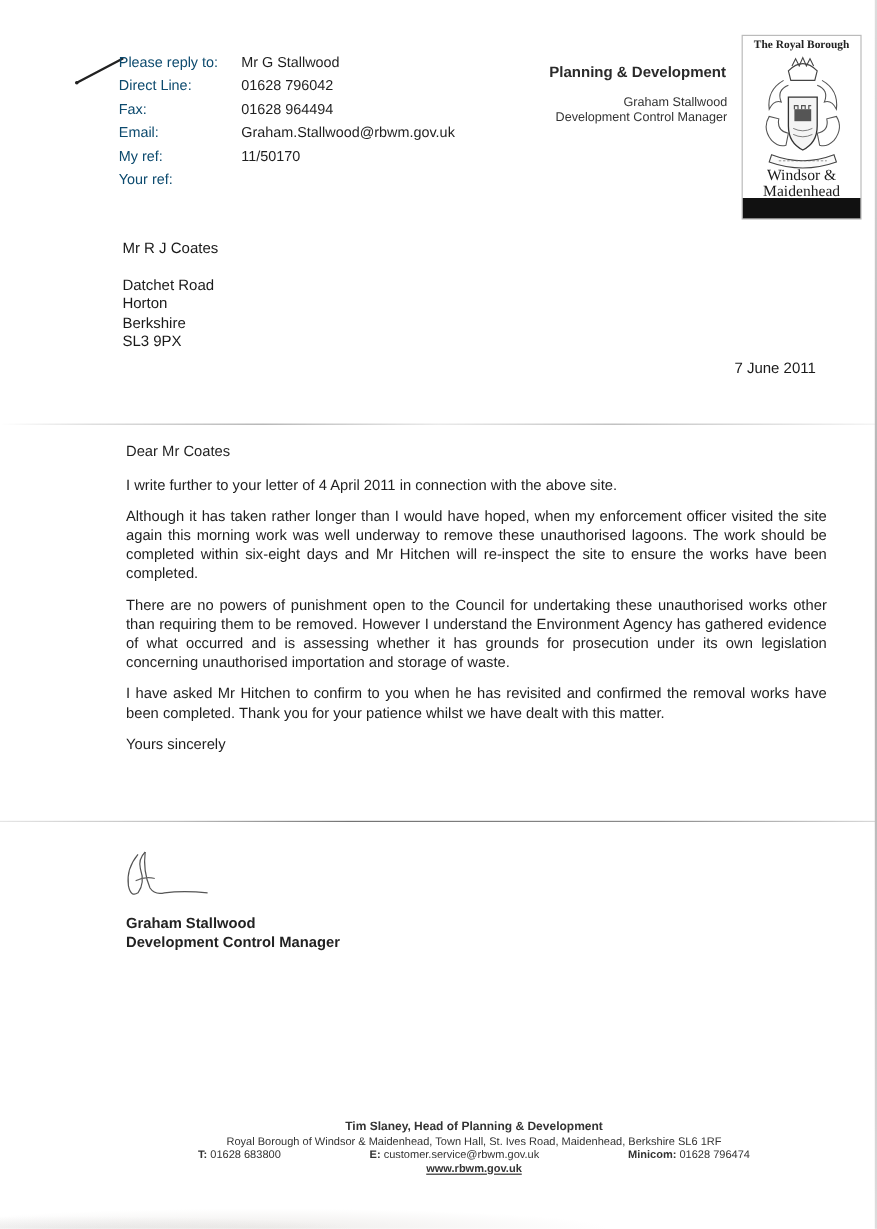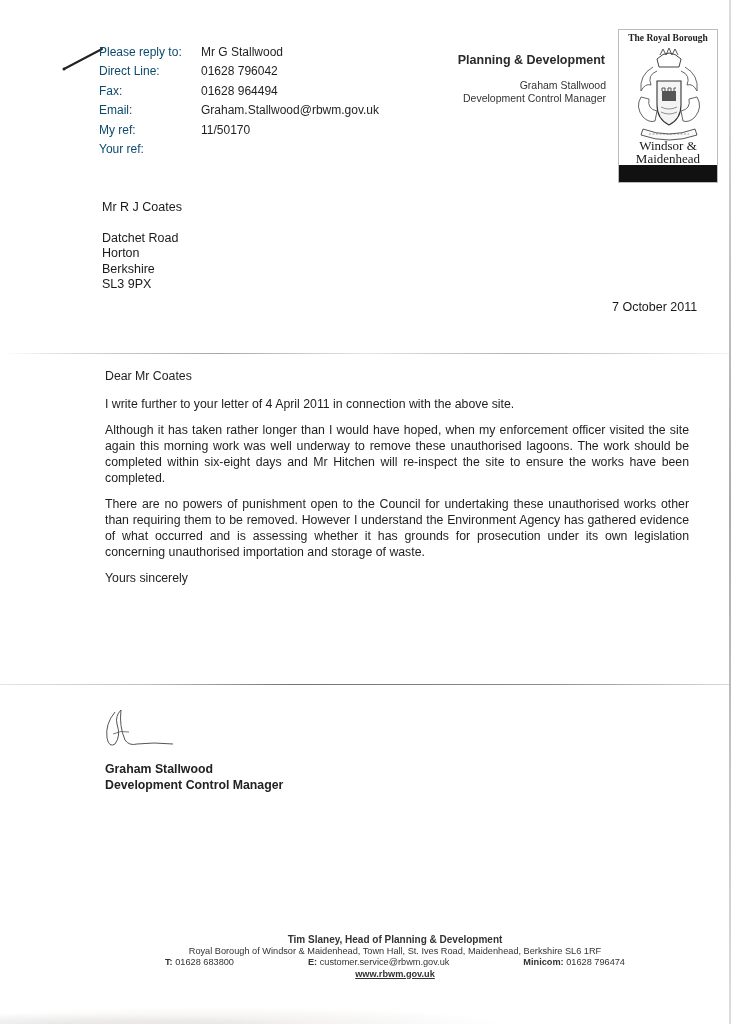--- a/index.html
+++ b/index.html
@@ -126,7 +126,7 @@
   <div>SL3 9PX</div>
 </div>
 
-<div class="abs date">7 October 2011</div>
+<div class="abs date">7 June 2011</div>
 
 <div class="abs fold fold1"></div>
 <div class="abs fold fold2"></div>

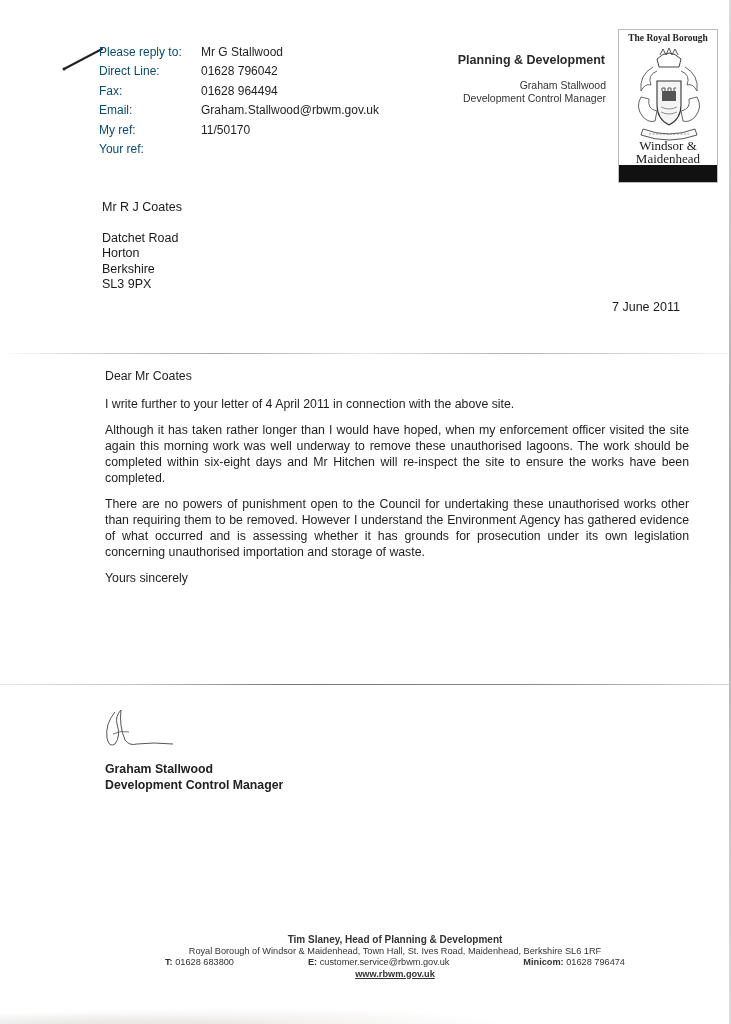--- a/index.html
+++ b/index.html
@@ -137,6 +137,7 @@
   <p class="para">I write further to your letter of 4 April 2011 in connection with the above site.</p>
   <p class="para">Although it has taken rather longer than I would have hoped, when my enforcement officer visited the site again this morning work was well underway to remove these unauthorised lagoons.  The work should be completed within six-eight days and Mr Hitchen will re-inspect the site to ensure the works have been completed.</p>
   <p class="para">There are no powers of punishment open to the Council for undertaking these unauthorised works other than requiring them to be removed.  However I understand the Environment Agency has gathered evidence of what occurred and is assessing whether it has grounds for prosecution under its own legislation concerning unauthorised importation and storage of waste.</p>
+  <p class="para">I have asked Mr Hitchen to confirm to you when he has revisited and confirmed the removal works have been completed.   Thank you for your patience whilst we have dealt with this matter.</p>
   <p class="signoff">Yours sincerely</p>
 </div>
 

